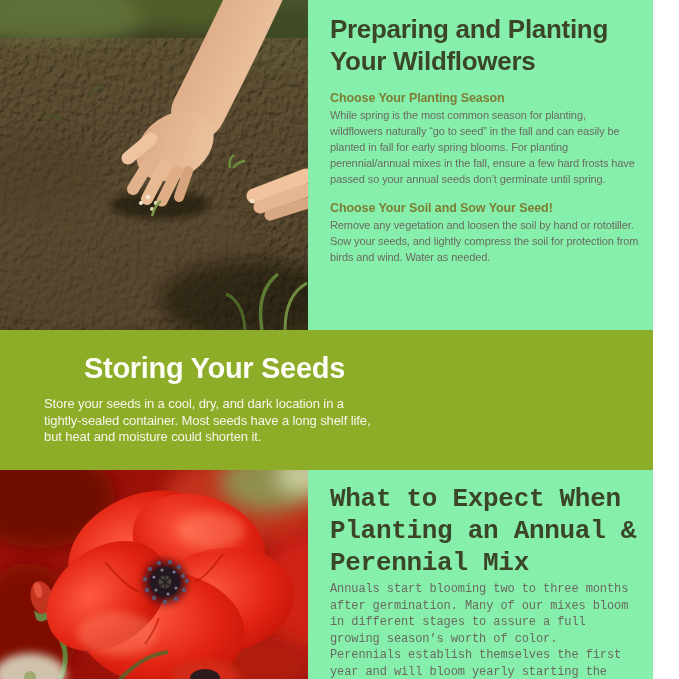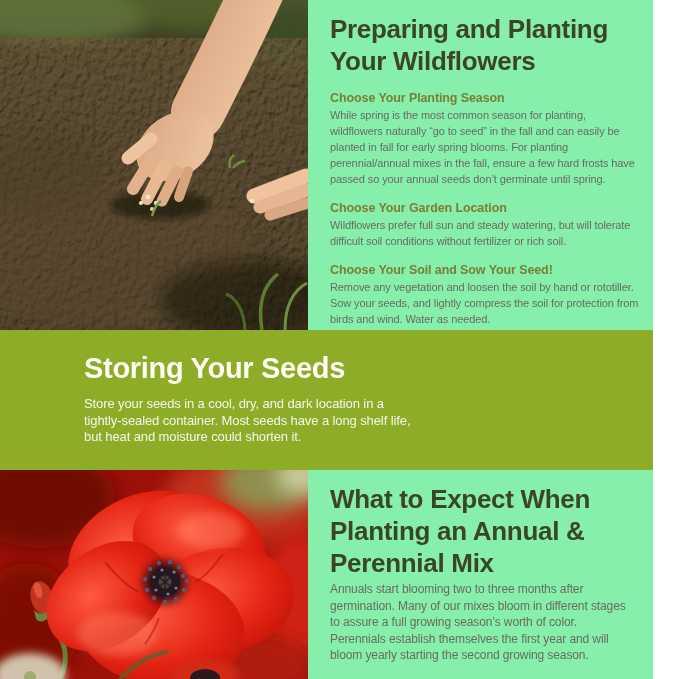--- a/index.html
+++ b/index.html
@@ -93,10 +93,6 @@
       <div>
         <div class="sub-head">Choose Your Planting Season</div>
         <div class="body-txt">While spring is the most common season for planting, wildflowers naturally “go to seed” in the fall and can easily be planted in fall for early spring blooms. For planting perennial/annual mixes in the fall, ensure a few hard frosts have passed so your annual seeds don’t germinate until spring.</div>
-      </div>
-      <div>
-        <div class="sub-head">Choose Your Garden Location</div>
-        <div class="body-txt">Wildflowers prefer full sun and steady watering, but will tolerate difficult soil conditions without fertilizer or rich soil.</div>
       </div>
       <div>
         <div class="sub-head">Choose Your Soil and Sow Your Seed!</div>

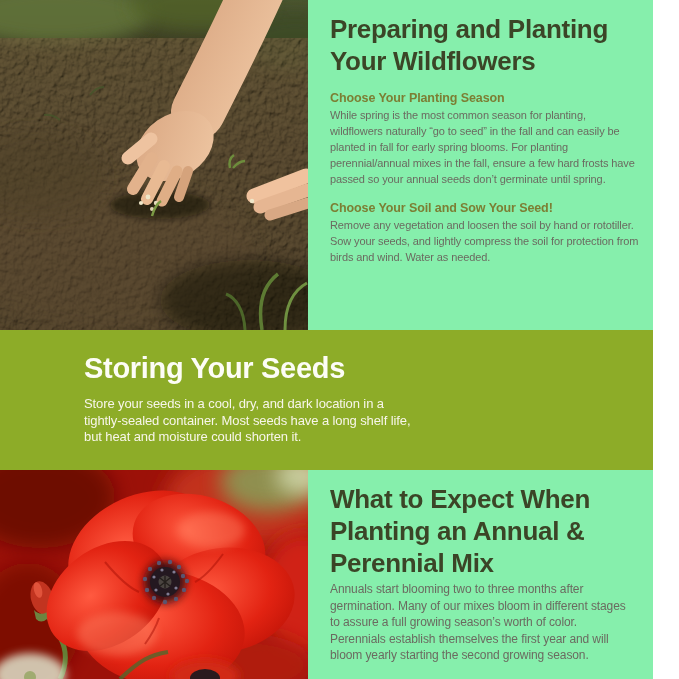--- a/index.html
+++ b/index.html
@@ -20,7 +20,7 @@
   .band { height:140px; background:#8dac28; position:relative; overflow:hidden; }
   .band-inner { position:absolute; left:44px; top:22px; width:345px; z-index:2; }
   .band-title { font-size:29px; font-weight:bold; color:#fdfdf6; letter-spacing:-0.3px;margin-left:40px; }
-  .band-body { font-size:13px; line-height:16.5px; color:#f8f6ea; margin-top:11px; width:330px; letter-spacing:-0.1px;margin-left:40px; }
+  .band-body { font-size:13px; line-height:16.5px; color:#f8f6ea; margin-top:11px; width:330px; letter-spacing:-0.1px; }
 </style>
 </head>
 <body>

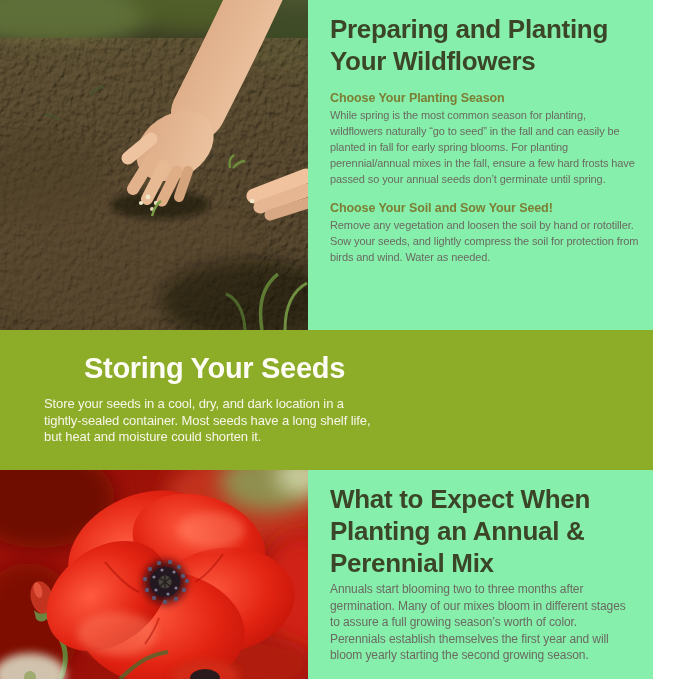--- a/index.html
+++ b/index.html
@@ -12,7 +12,7 @@
   .photo svg { display:block; }
   .panel { flex:1 1 auto; }
   .panel-top { padding:13px 12px 0 22px; }
-  .panel-bottom { padding:13px 14px 4px 22px; }
+  .panel-bottom { padding:13px 14px 4px 22px;font-family:Liberation Mono, monospace; }
   .h-title { font-size:26px; line-height:32px; font-weight:bold; color:#3b4527; white-space:pre-line; letter-spacing:-0.3px; }
   .sub-head { font-size:12.5px; font-weight:bold; color:#7c7e33; margin-top:14px; letter-spacing:-0.1px; }
   .body-txt { font-size:11px; line-height:16px; color:#6b6a60; margin-top:2px; letter-spacing:-0.1px; }

